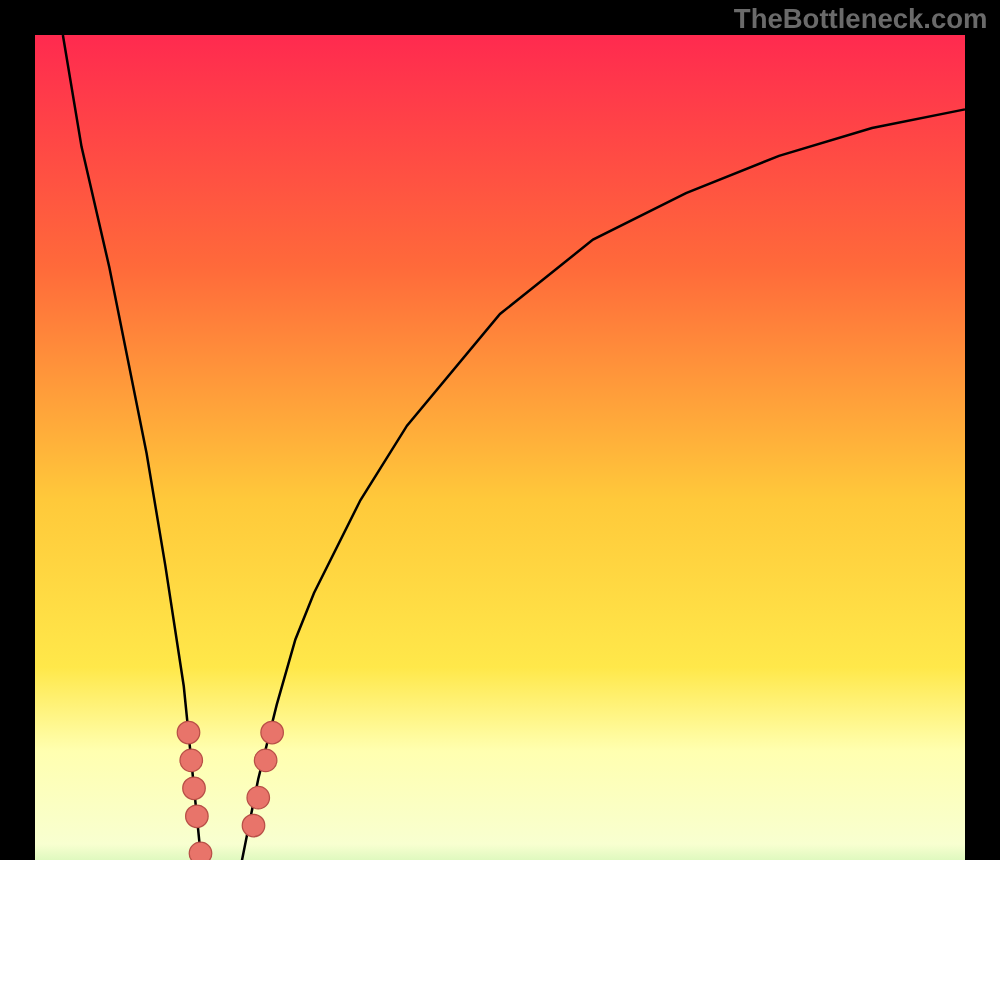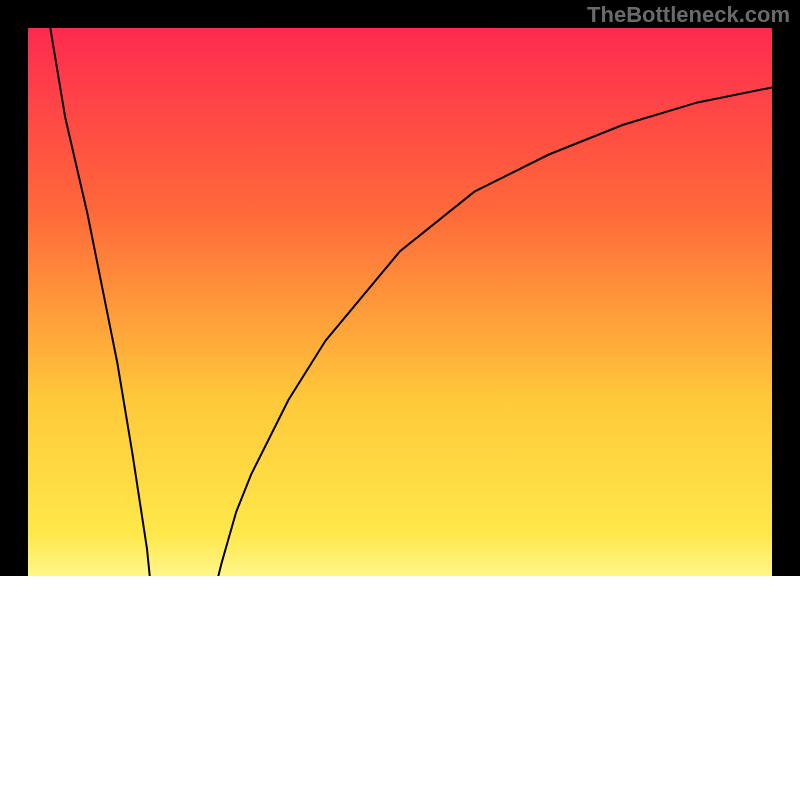--- a/index.html
+++ b/index.html
@@ -9,7 +9,7 @@
   }
   .container {
     width: 800px;
-    height: 576px;
+    height: 688px;
     position: relative;
   }
   svg {

